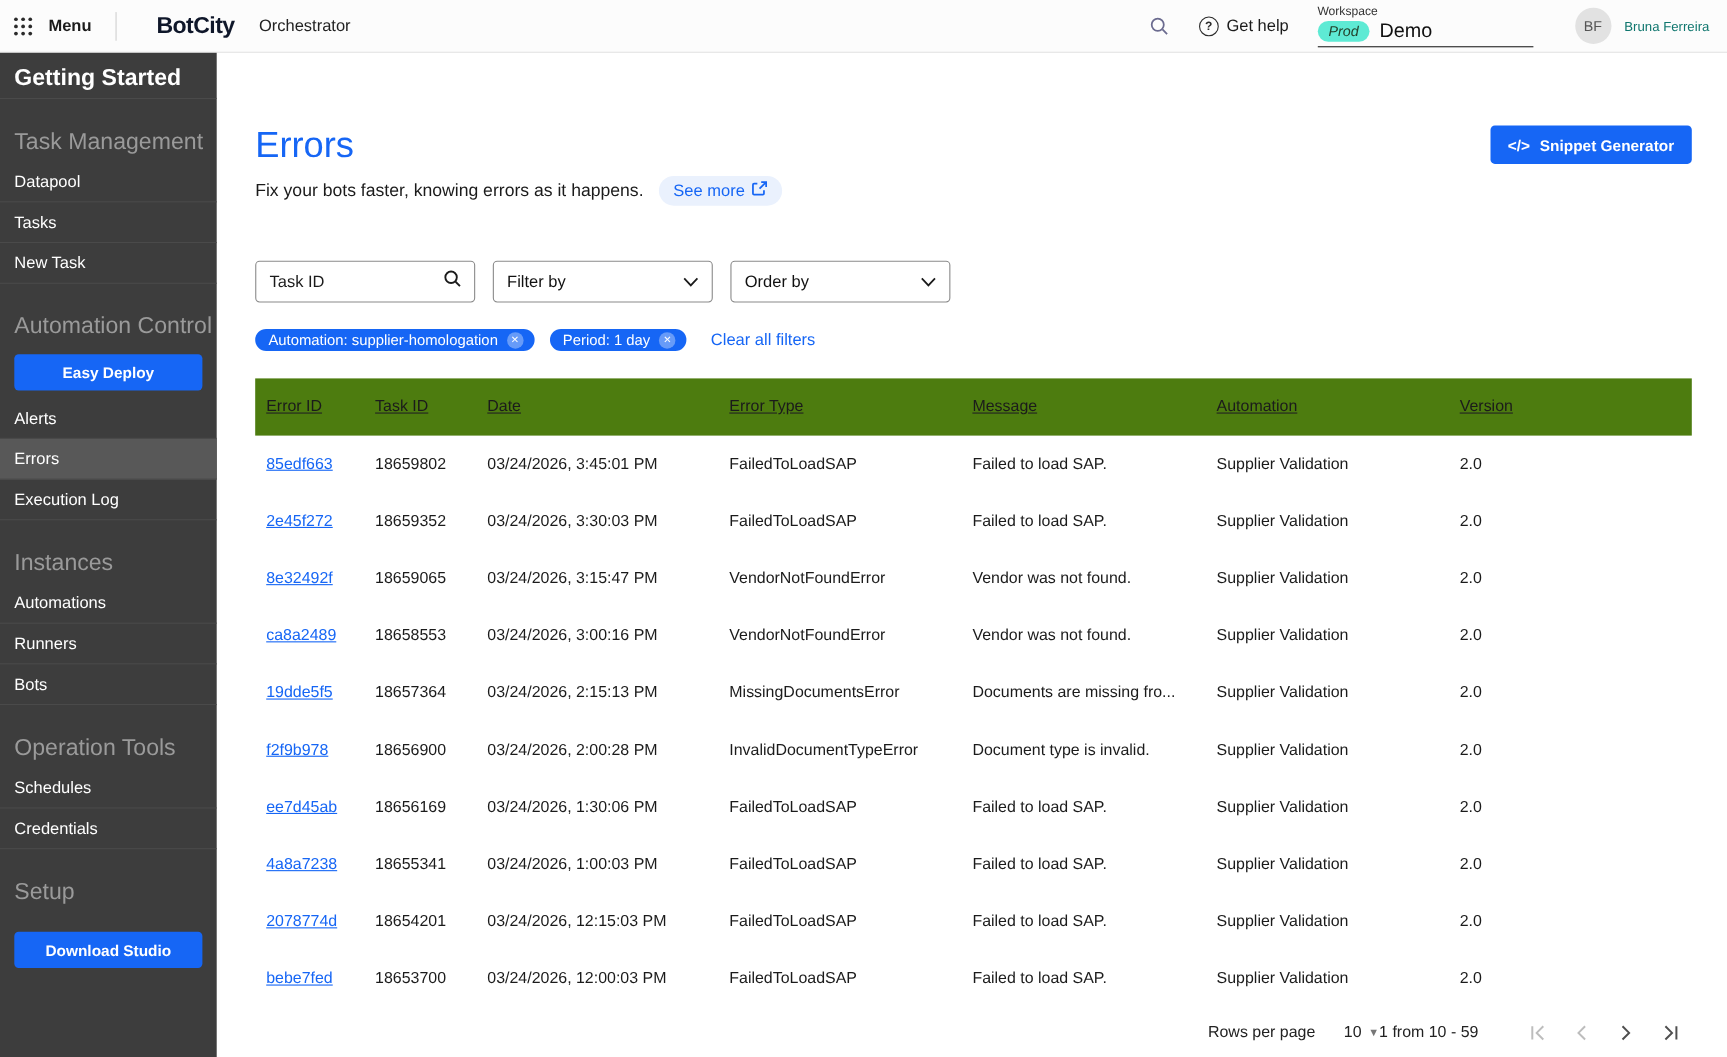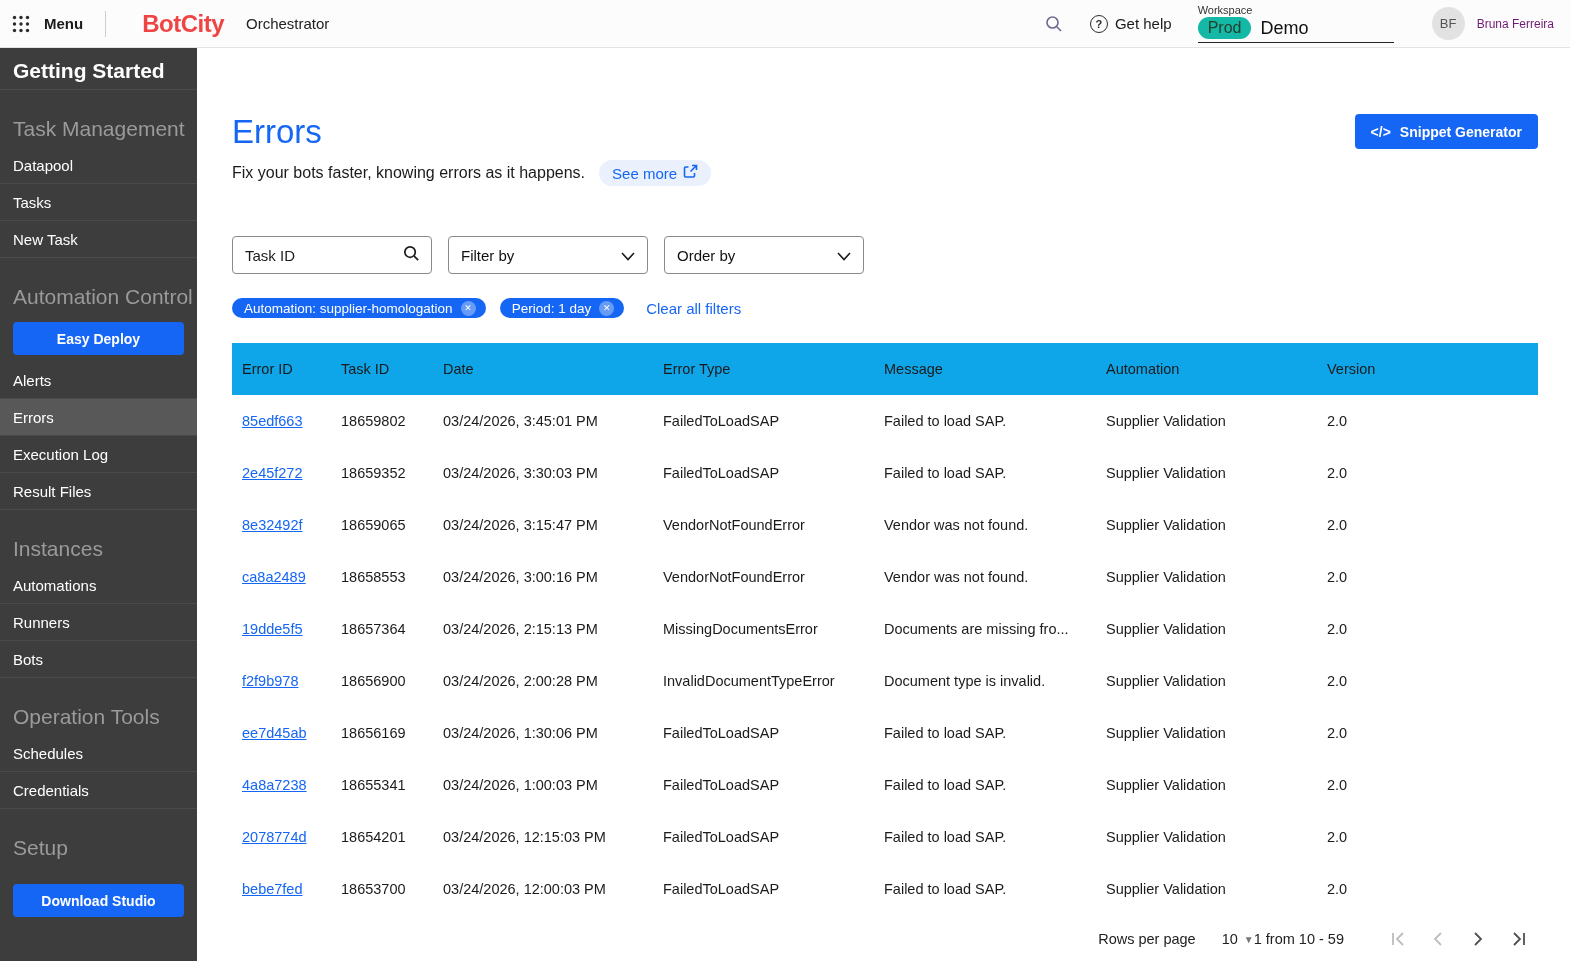--- a/index.html
+++ b/index.html
@@ -13,7 +13,7 @@
   .grid-icon { color:#2b2b2b; display:flex; cursor:pointer; }
   .menu-label { font-size:15px; font-weight:bold; color:#1b1b1b; cursor:pointer; }
   .tb-divider { width:1px; height:26px; background:#cfcfcf; margin:0 8px; }
-  .logo { font-size:24px; font-weight:800; letter-spacing:-0.5px; color:#ef4444; margin-left:14px; }
+  .logo { font-size:21px; font-weight:800; letter-spacing:-0.5px; color:#0f172a; margin-left:14px; }
   .product { font-size:15px; color:#222; margin-left:8px; }
   .tb-right { display:flex; align-items:center; gap:26px; }
   .search-icon { color:#6b6b8f; display:flex; cursor:pointer; }

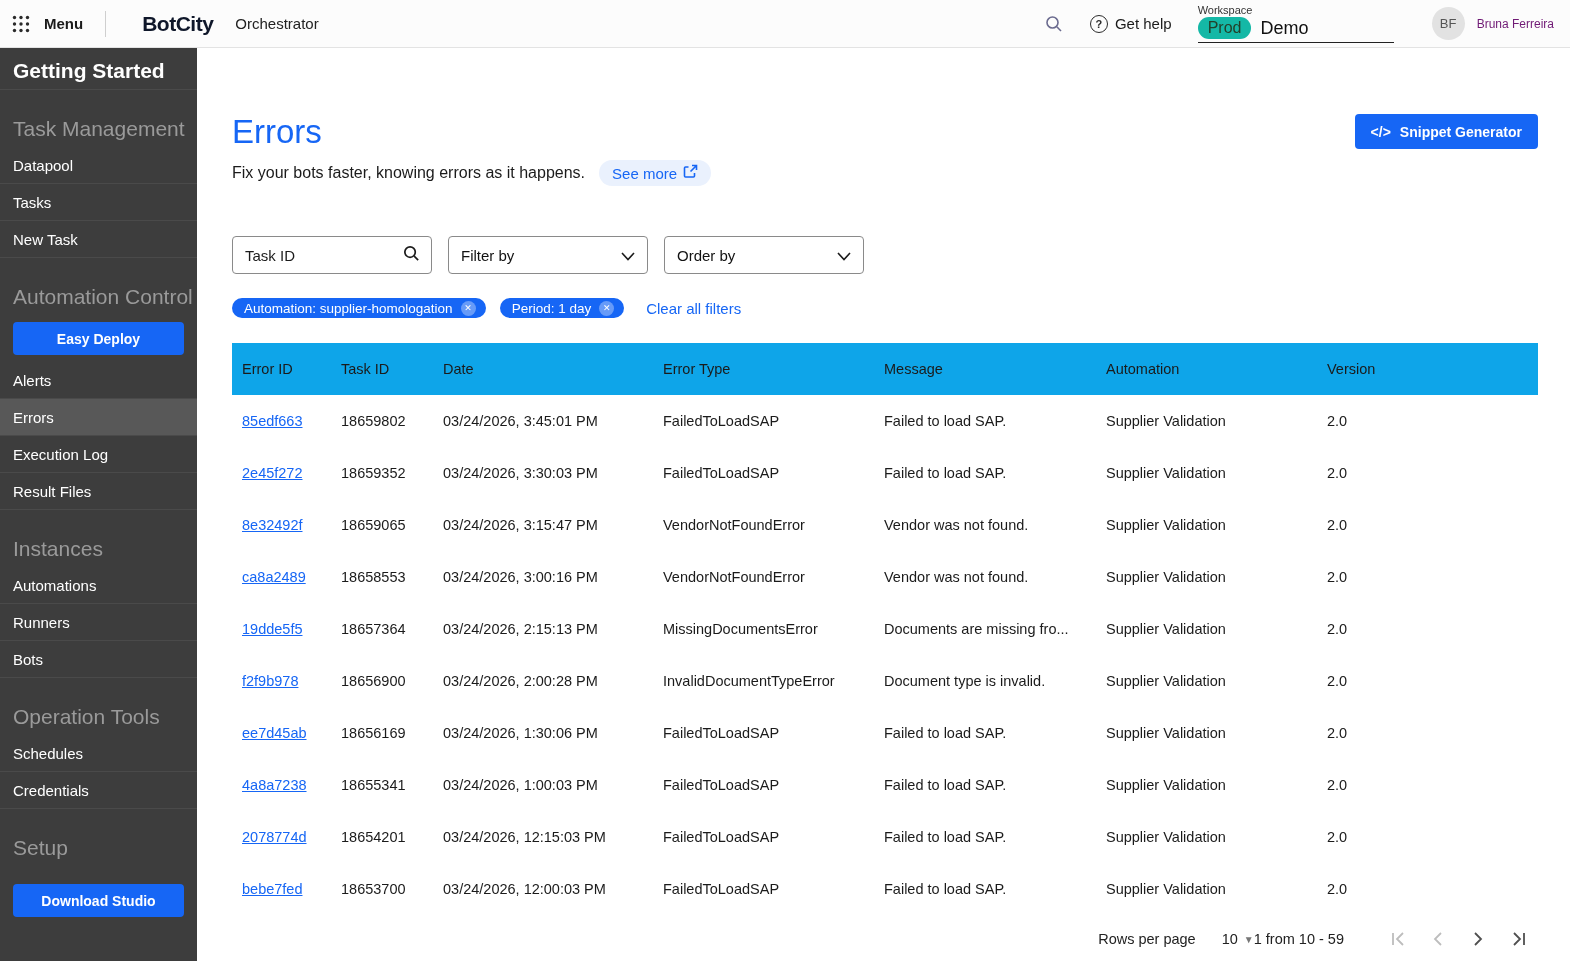--- a/index.html
+++ b/index.html
@@ -23,7 +23,7 @@
   .workspace { display:flex; flex-direction:column; width:196px; cursor:pointer; }
   .ws-label { font-size:11px; color:#333; margin-bottom:1px; }
   .ws-row { display:flex; align-items:center; gap:9px; border-bottom:1.6px solid #222; padding-bottom:3px; }
-  .env-badge { background:#14b8a6; color:#23402a; font-size:16px; padding:2px 10px; border-radius:11px; }
+  .env-badge { background:#5eead4; color:#23402a; font-size:13px; padding:2px 10px; border-radius:11px;font-style:italic; }
   .ws-name { font-size:18px; color:#111; }
   .userbox { display:flex; align-items:center; gap:12px; margin-left:12px; cursor:pointer; }
   .avatar { width:33px; height:33px; border-radius:50%; background:#e2e2e2; color:#555;

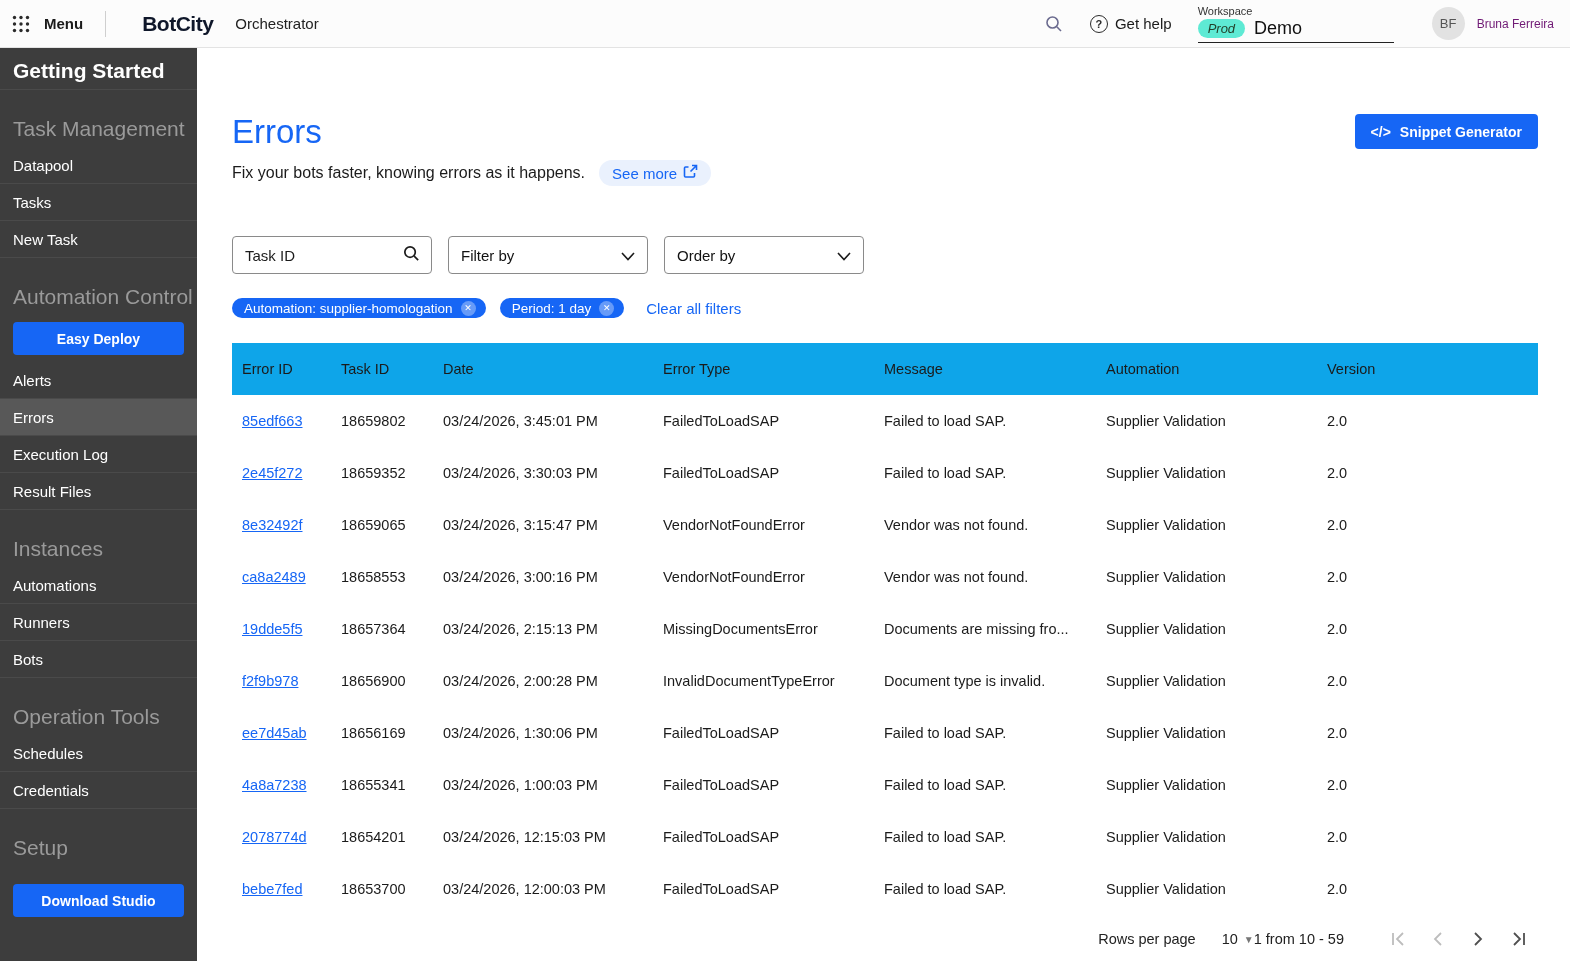--- a/index.html
+++ b/index.html
@@ -28,7 +28,7 @@
   .userbox { display:flex; align-items:center; gap:12px; margin-left:12px; cursor:pointer; }
   .avatar { width:33px; height:33px; border-radius:50%; background:#e2e2e2; color:#555;
     display:flex; align-items:center; justify-content:center; font-size:13px; }
-  .user-name { font-size:12px; color:#701a75; }
+  .user-name { font-size:12px; color:#0f766e; }
 
   
   .shell { display:flex; height:913px; }

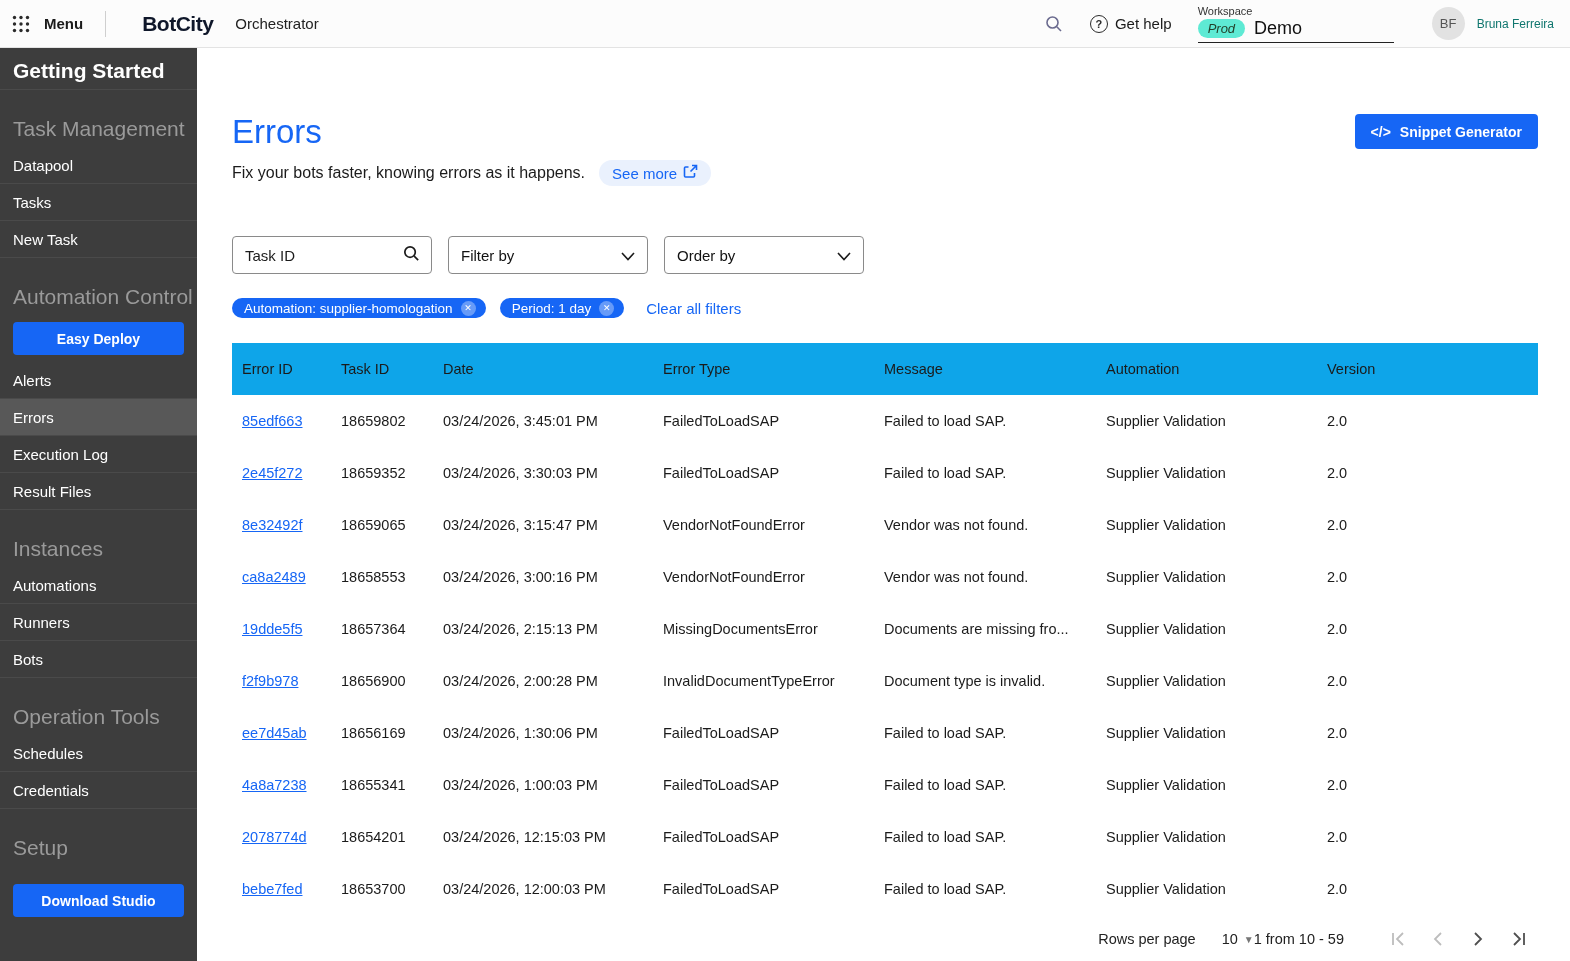--- a/index.html
+++ b/index.html
@@ -79,7 +79,7 @@
   
   .table { margin-top:25px; }
   .tgrid { display:grid; grid-template-columns:99px 102px 220px 221px 222px 221px 1fr; }
-  .thead { background:#0ea5e9; height:52px; align-items:center; }
+  .thead { background:#4d7c0f; height:52px; align-items:center;text-decoration:underline; }
   .th { font-size:14.5px; color:#1b1b1b; font-weight:500; padding-left:10px; }
   .trow { height:52px; align-items:center; }
   .td { font-size:14.5px; color:#1b1b1b; padding-left:10px; white-space:nowrap; overflow:hidden; }

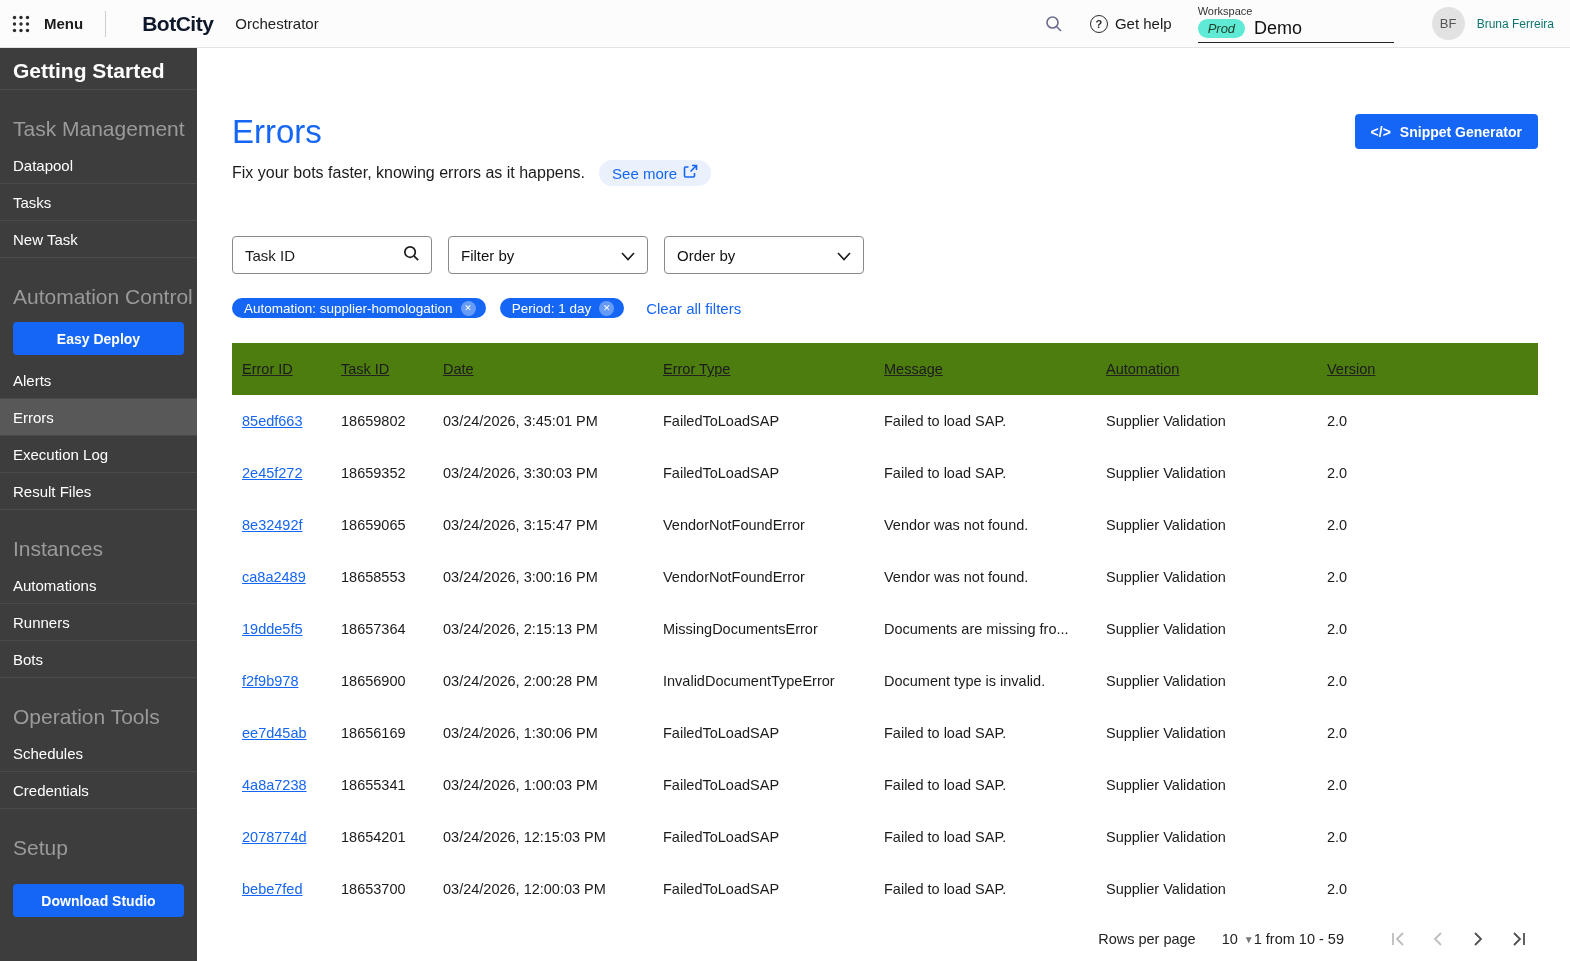--- a/index.html
+++ b/index.html
@@ -161,7 +161,6 @@
     <div class="side-item">Alerts</div>
     <div class="side-item selected">Errors</div>
     <div class="side-item">Execution Log</div>
-    <div class="side-item">Result Files</div>
 
     <div class="side-heading">Instances</div>
     <div class="side-item">Automations</div>

